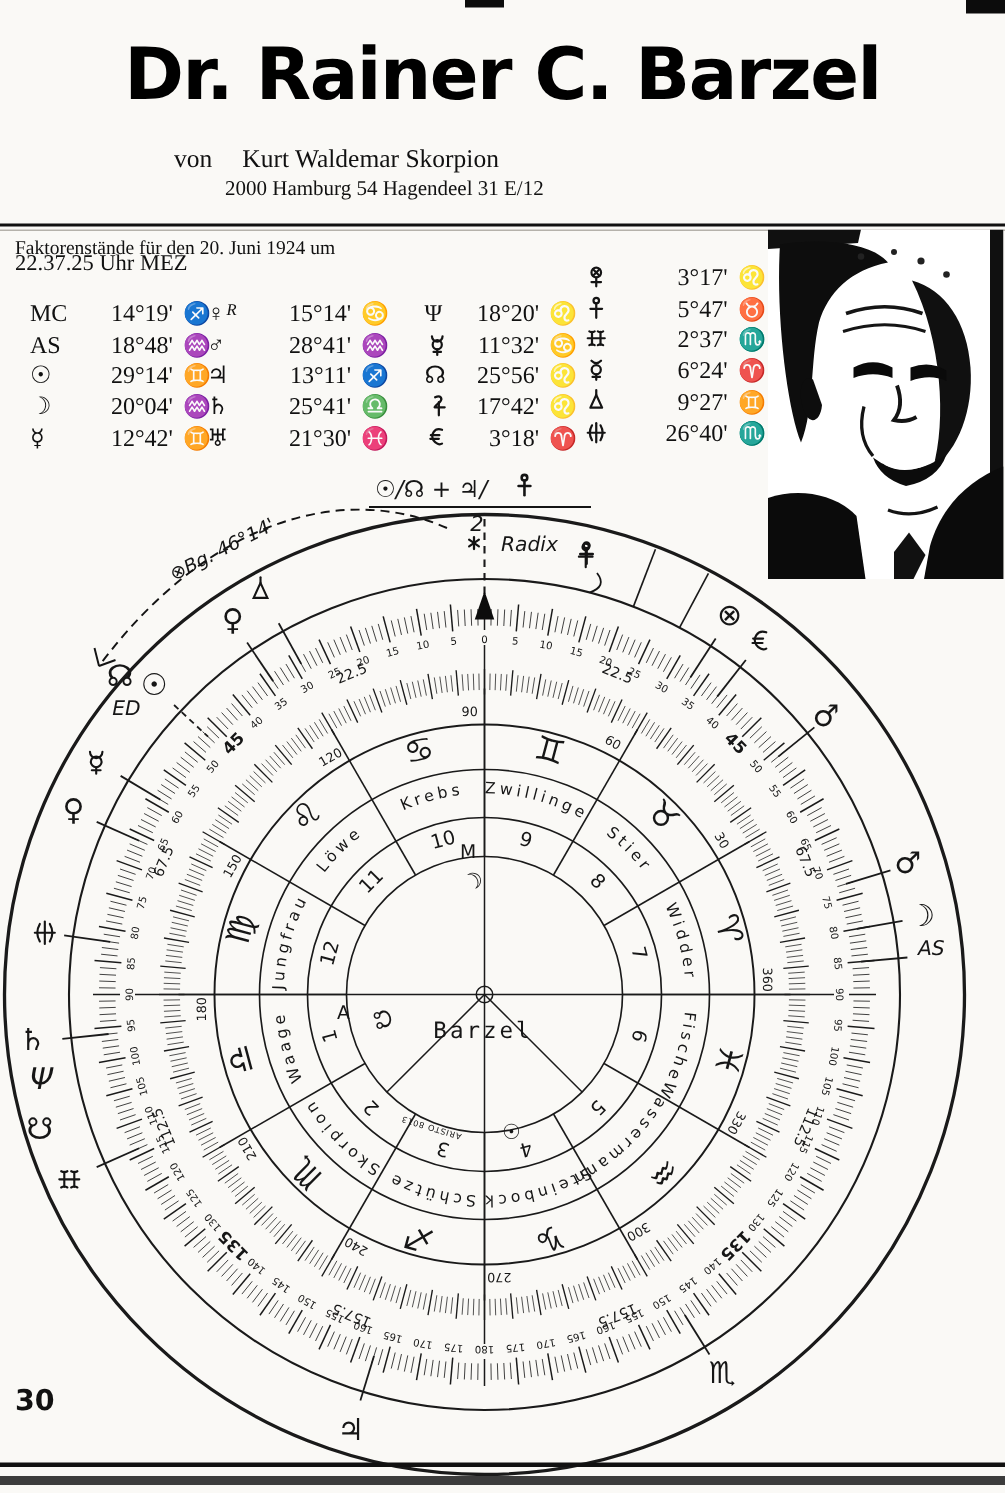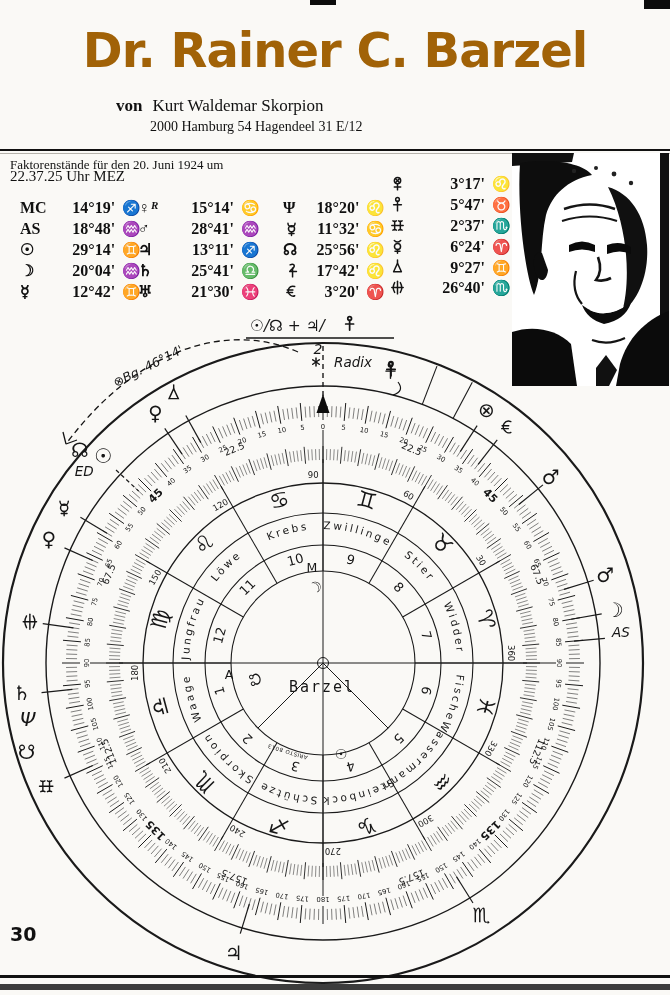--- a/index.html
+++ b/index.html
@@ -7,7 +7,7 @@
        font-family:"Liberation Serif", serif;color:#111;}
   .abs{position:absolute;}
   #title{left:0;right:0;top:22px;text-align:center;font-family:"DejaVu Sans",sans-serif;
-         font-weight:700;font-size:48px;letter-spacing:-1px;color:#a16207;}
+         font-weight:700;font-size:48px;letter-spacing:-1px;color:#000000;}
   #byline{left:116px;top:96px;font-size:17px;}
   #byline .von{margin-right:10px;font-weight:bold;}
   #address{left:150px;top:119px;font-size:14px;}

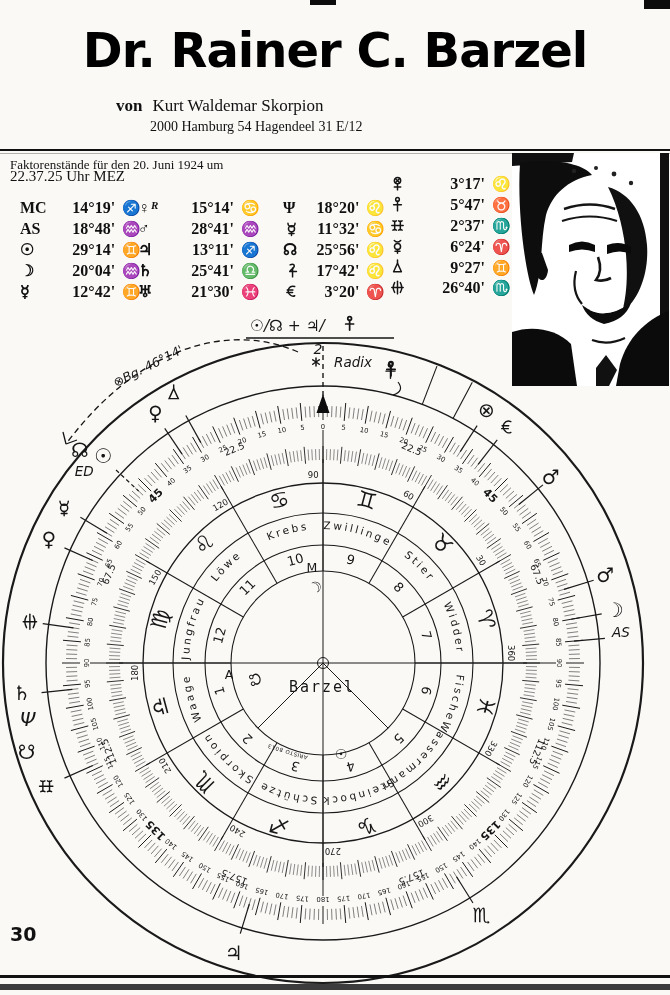--- a/index.html
+++ b/index.html
@@ -9,7 +9,7 @@
   #title{left:0;right:0;top:22px;text-align:center;font-family:"DejaVu Sans",sans-serif;
          font-weight:700;font-size:48px;letter-spacing:-1px;color:#000000;}
   #byline{left:116px;top:96px;font-size:17px;}
-  #byline .von{margin-right:10px;font-weight:bold;}
+  #byline .von{margin-right:20px;}
   #address{left:150px;top:119px;font-size:14px;}
   .rule{left:0;width:670px;background:#111;}
   #caption1{left:10px;top:157px;font-size:13px;}

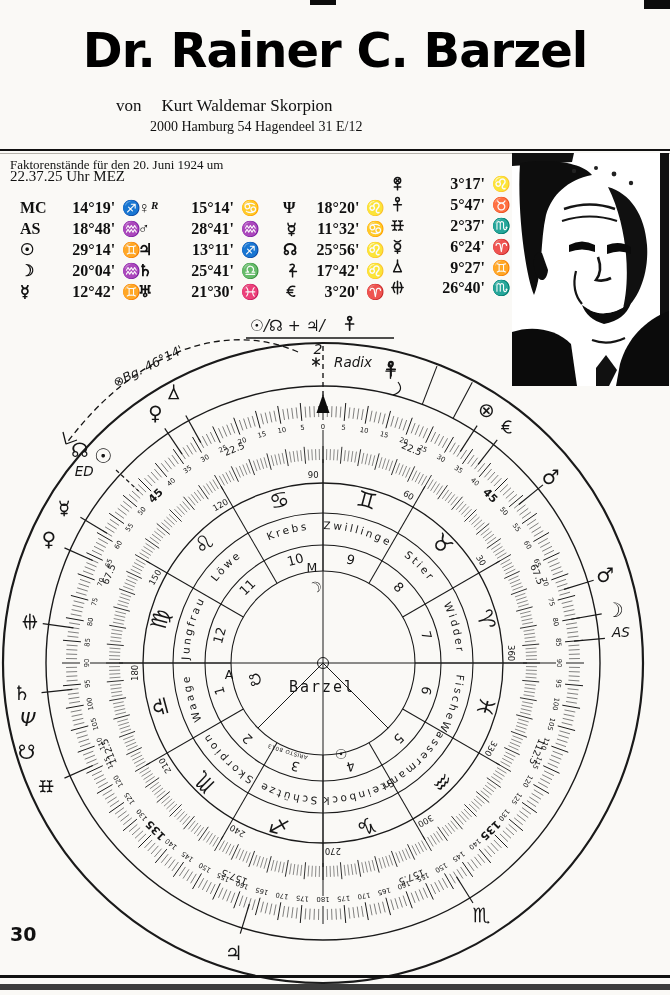--- a/index.html
+++ b/index.html
@@ -16,7 +16,7 @@
   #caption2{left:10px;top:168px;font-size:15px;}
   #factors{left:8px;top:198px;width:500px;}
   .fcol{position:absolute;top:0;}
-  .frow{display:flex;align-items:center;height:20.8px;font-size:16px;font-weight:bold;}
+  .frow{display:flex;align-items:flex-end;height:20.8px;font-size:16px;}
   .fsym{width:30px;font-size:16px;}
   .fsym svg{vertical-align:-3px;}
   .fval{width:66px;text-align:right;white-space:nowrap;}

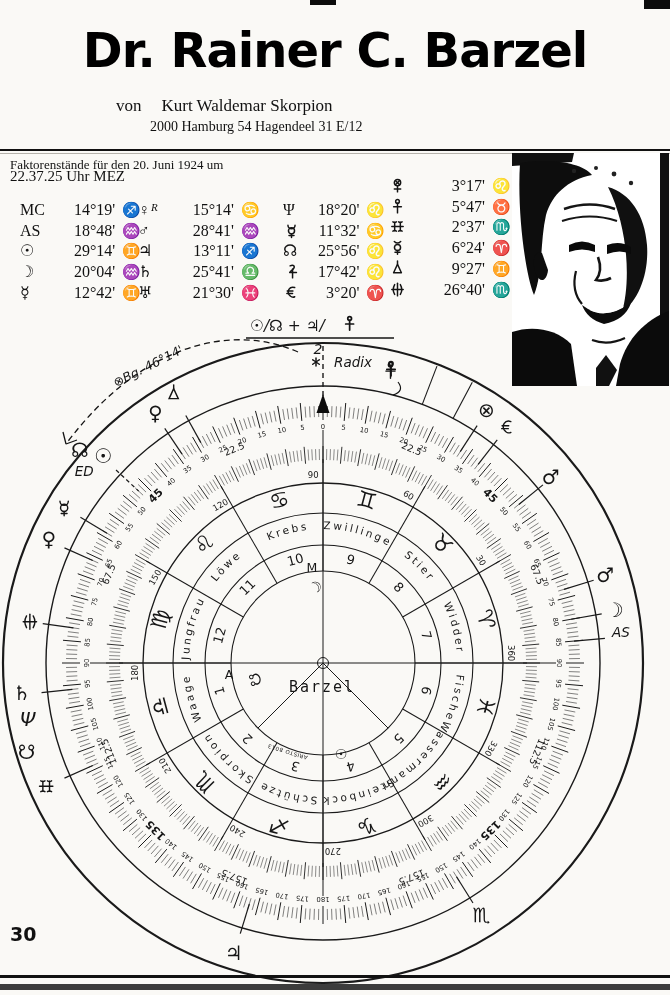--- a/index.html
+++ b/index.html
@@ -131,7 +131,7 @@
             <path d="M6,10 L14,10"></path>
             <path d="M5.5,13.5 L13.5,13.5"></path>
           </svg></span>
-        <span class="fval">3°20'</span>
+        <span class="fval">3°18'</span>
         <span class="fsign">♈</span>
       </div>
     </div>

